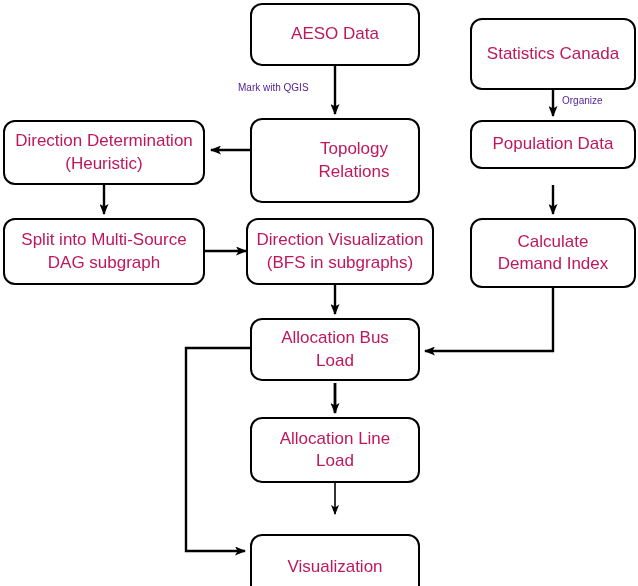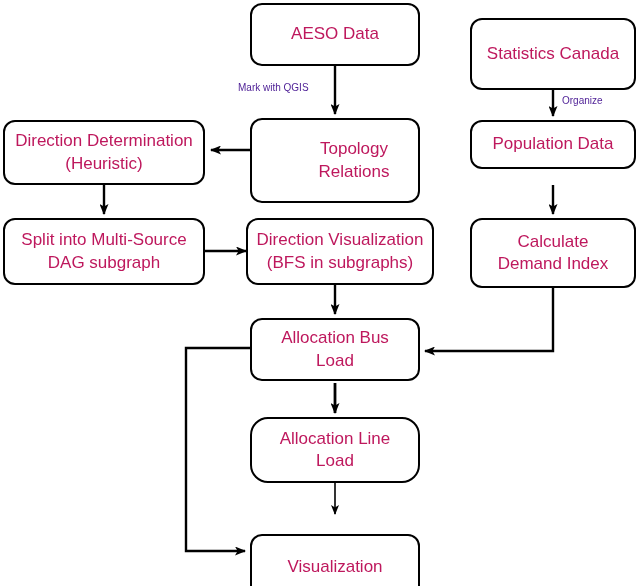--- a/index.html
+++ b/index.html
@@ -139,7 +139,7 @@
     </span>
   </div>
 
-  <div class="node" style="left:250px; top:417px; width:170px; height:66px;border-radius:18px;">
+  <div class="node" style="left:250px; top:417px; width:170px; height:66px;">
     <span>
       <span>Allocation Line</span>
       <span class="line2">Load</span>

